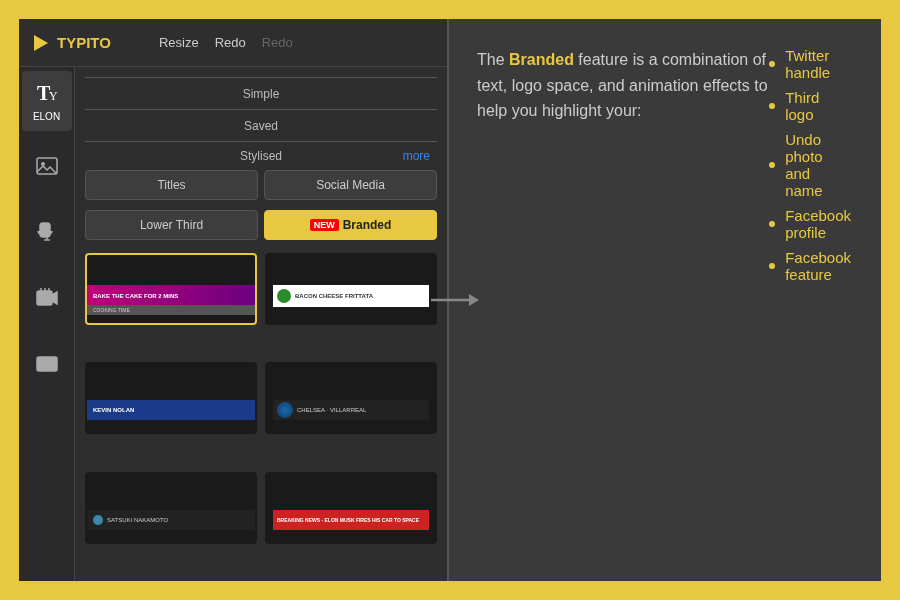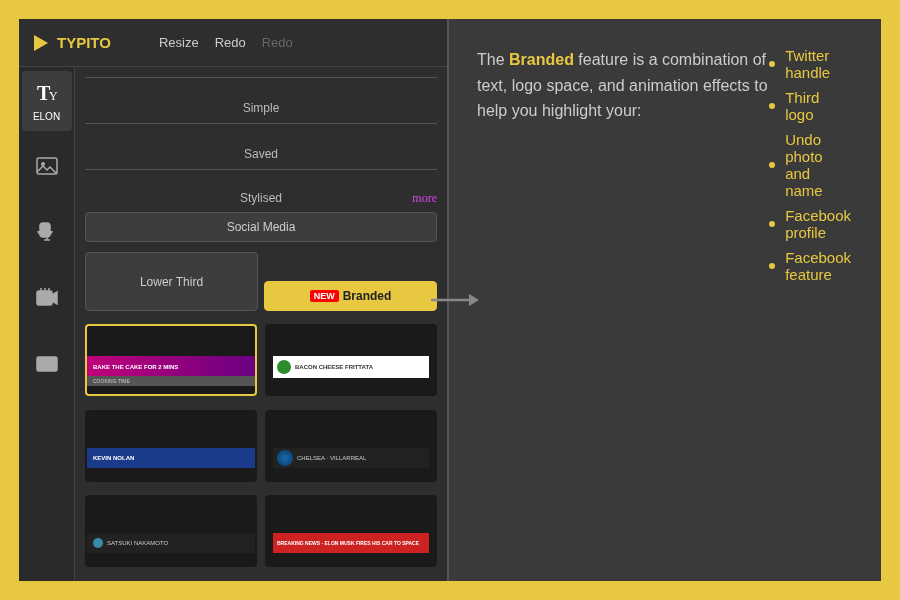--- a/index.html
+++ b/index.html
@@ -125,7 +125,7 @@
       display: flex;
       flex-direction: column;
       align-items: center;
-      gap: 19px;
+      gap: 5px;
     }
     .tab-divider {
       width: 100%;

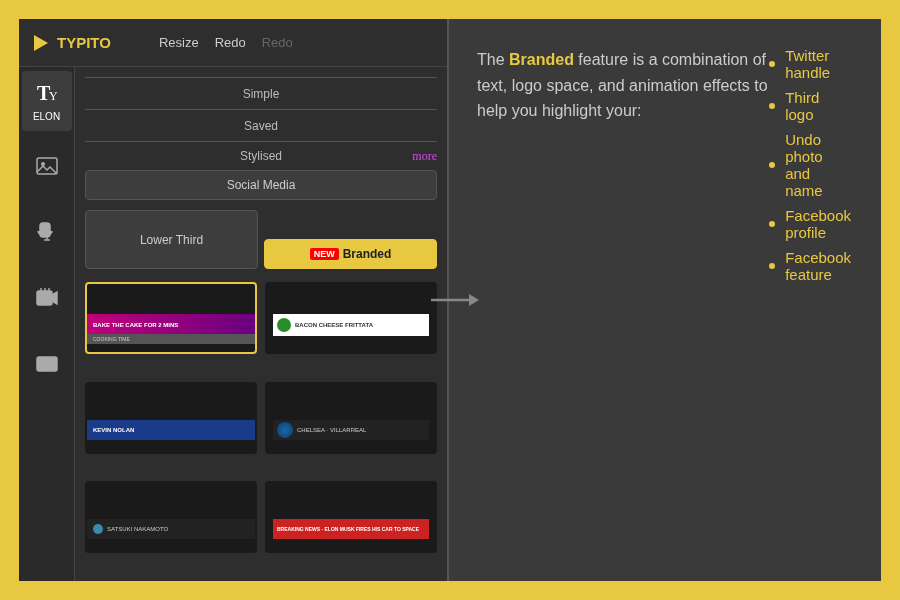--- a/index.html
+++ b/index.html
@@ -153,10 +153,9 @@
     }
     .tab-label-more span.more-text {
       position: absolute;
-      right: 0;
+      right: 7px;
       font-size: 12px;
-      color: #d946ef;
-      font-family: Liberation Serif, serif;
+      color: #3b82f6;
     }
     
     .btn-row {

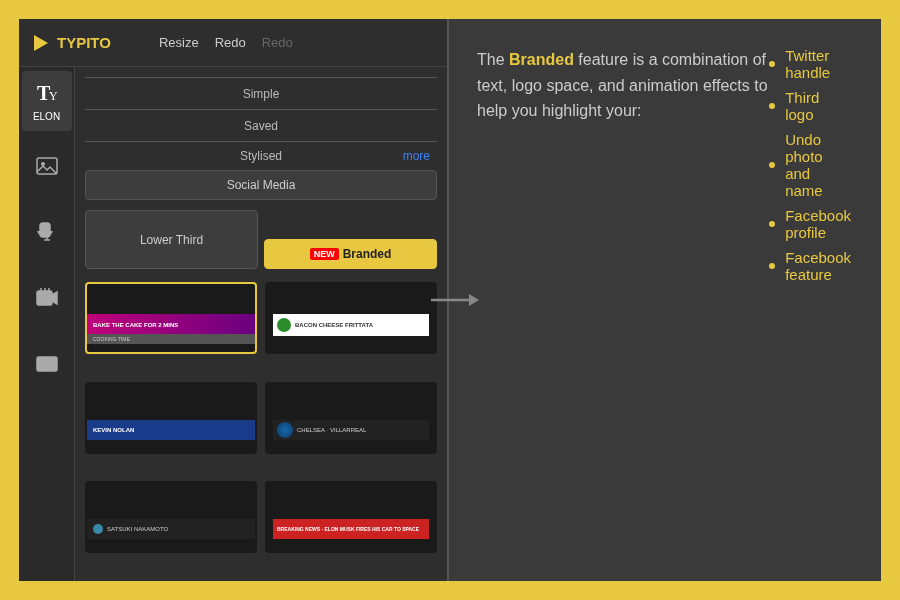--- a/index.html
+++ b/index.html
@@ -498,6 +498,7 @@
         </div>
 
         <div class="btn-row">
+          <button class="tab-btn">Titles</button>
           <button class="tab-btn">Social Media</button>
         </div>
 

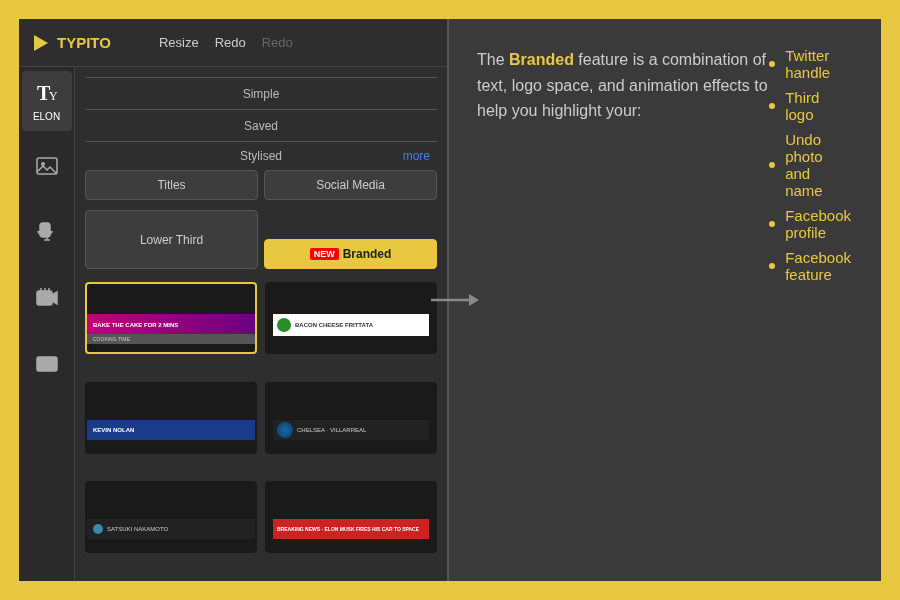--- a/index.html
+++ b/index.html
@@ -184,7 +184,6 @@
       align-items: center;
       justify-content: center;
       gap: 4px;
-      margin-top: 29px;
     }
     .new-badge {
       background: red;

